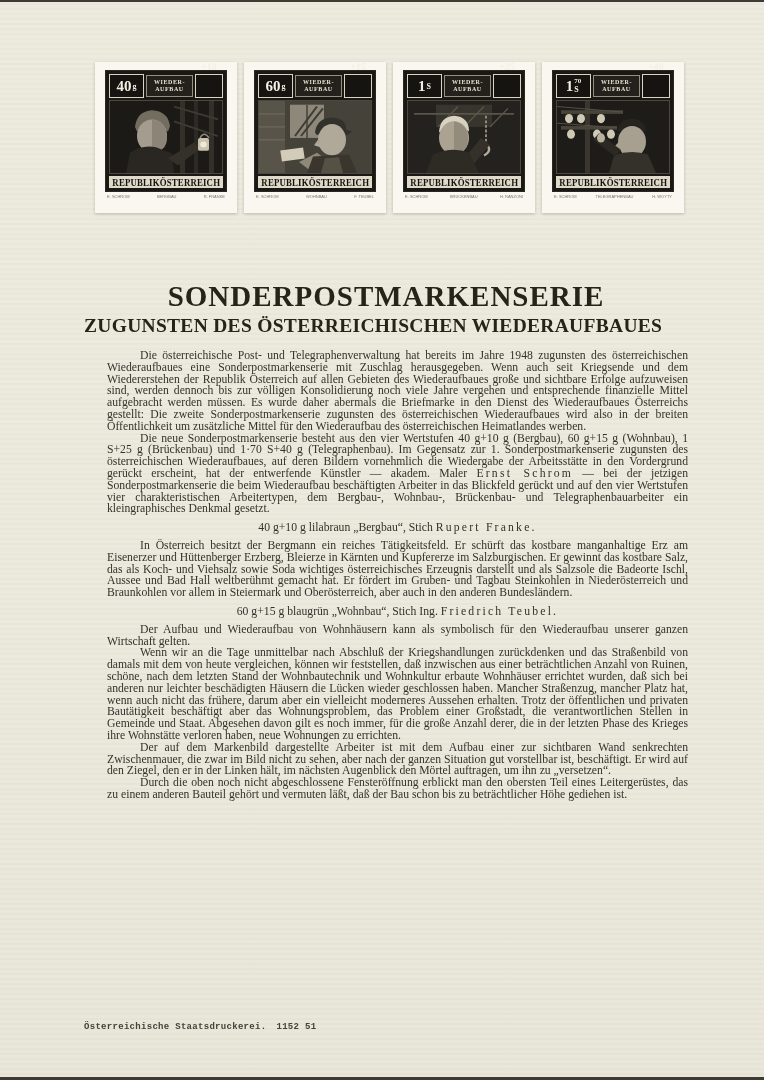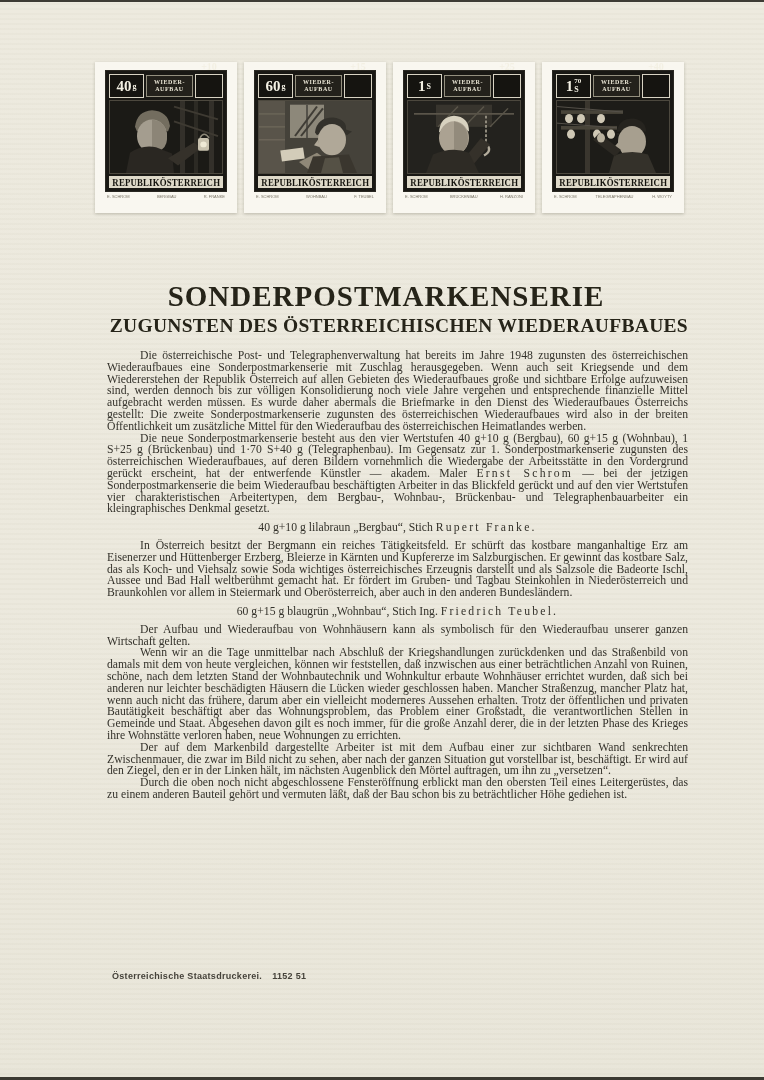--- a/index.html
+++ b/index.html
@@ -71,7 +71,7 @@
     letter-spacing:1px; color:#262419;
   }
   .subtitle {
-    text-align:right; font-weight:bold; font-size:19.5px; line-height:23px;
+    text-align:left; font-weight:bold; font-size:19.5px; line-height:23px;
     letter-spacing:0.3px; color:#262419; margin-top:3px;
   }
   .body-text { margin-top:13px; font-size:11.7px; line-height:11.8px; text-align:justify;margin-left:23px; }

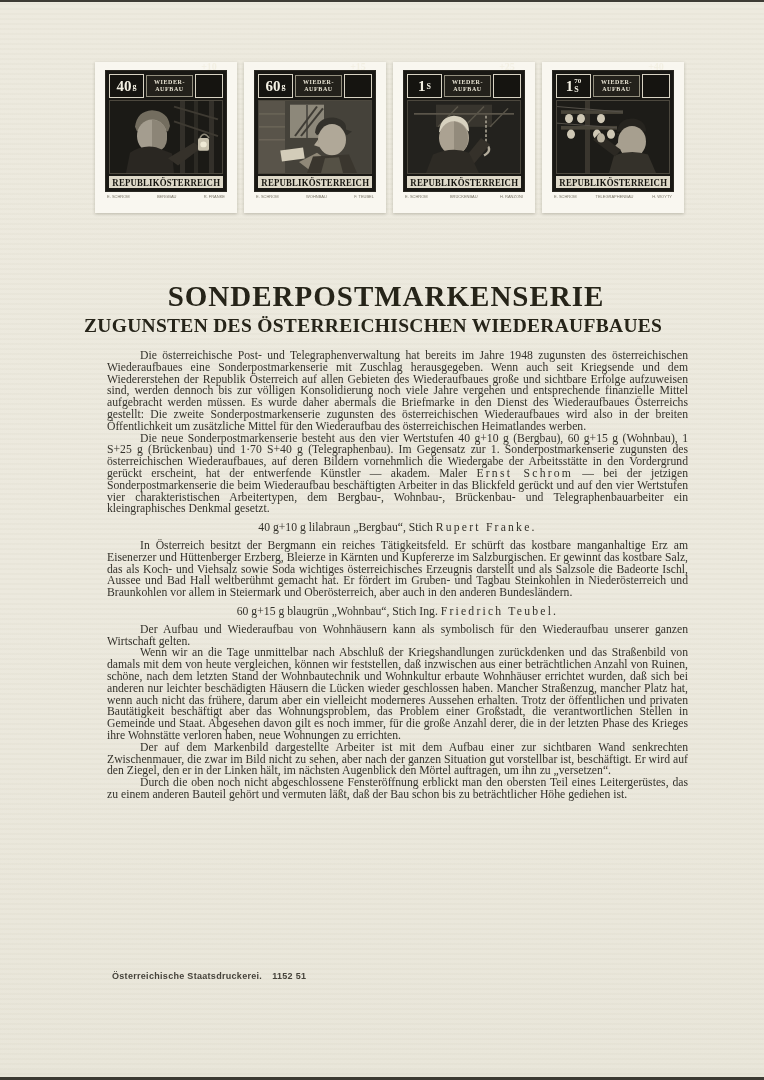--- a/index.html
+++ b/index.html
@@ -81,10 +81,9 @@
 
   
   .footer {
-    position:absolute; left:84px; top:971px;
+    position:absolute; left:84px; top:1022px;
     font-size:9px; font-weight:bold; letter-spacing:0.3px; color:#45423a;
-    font-family:Liberation Sans, sans-serif;
-    margin-left:28px;
+    font-family:Liberation Mono, monospace;
   }
   .footer .num { margin-left:10px; }
 </style>

